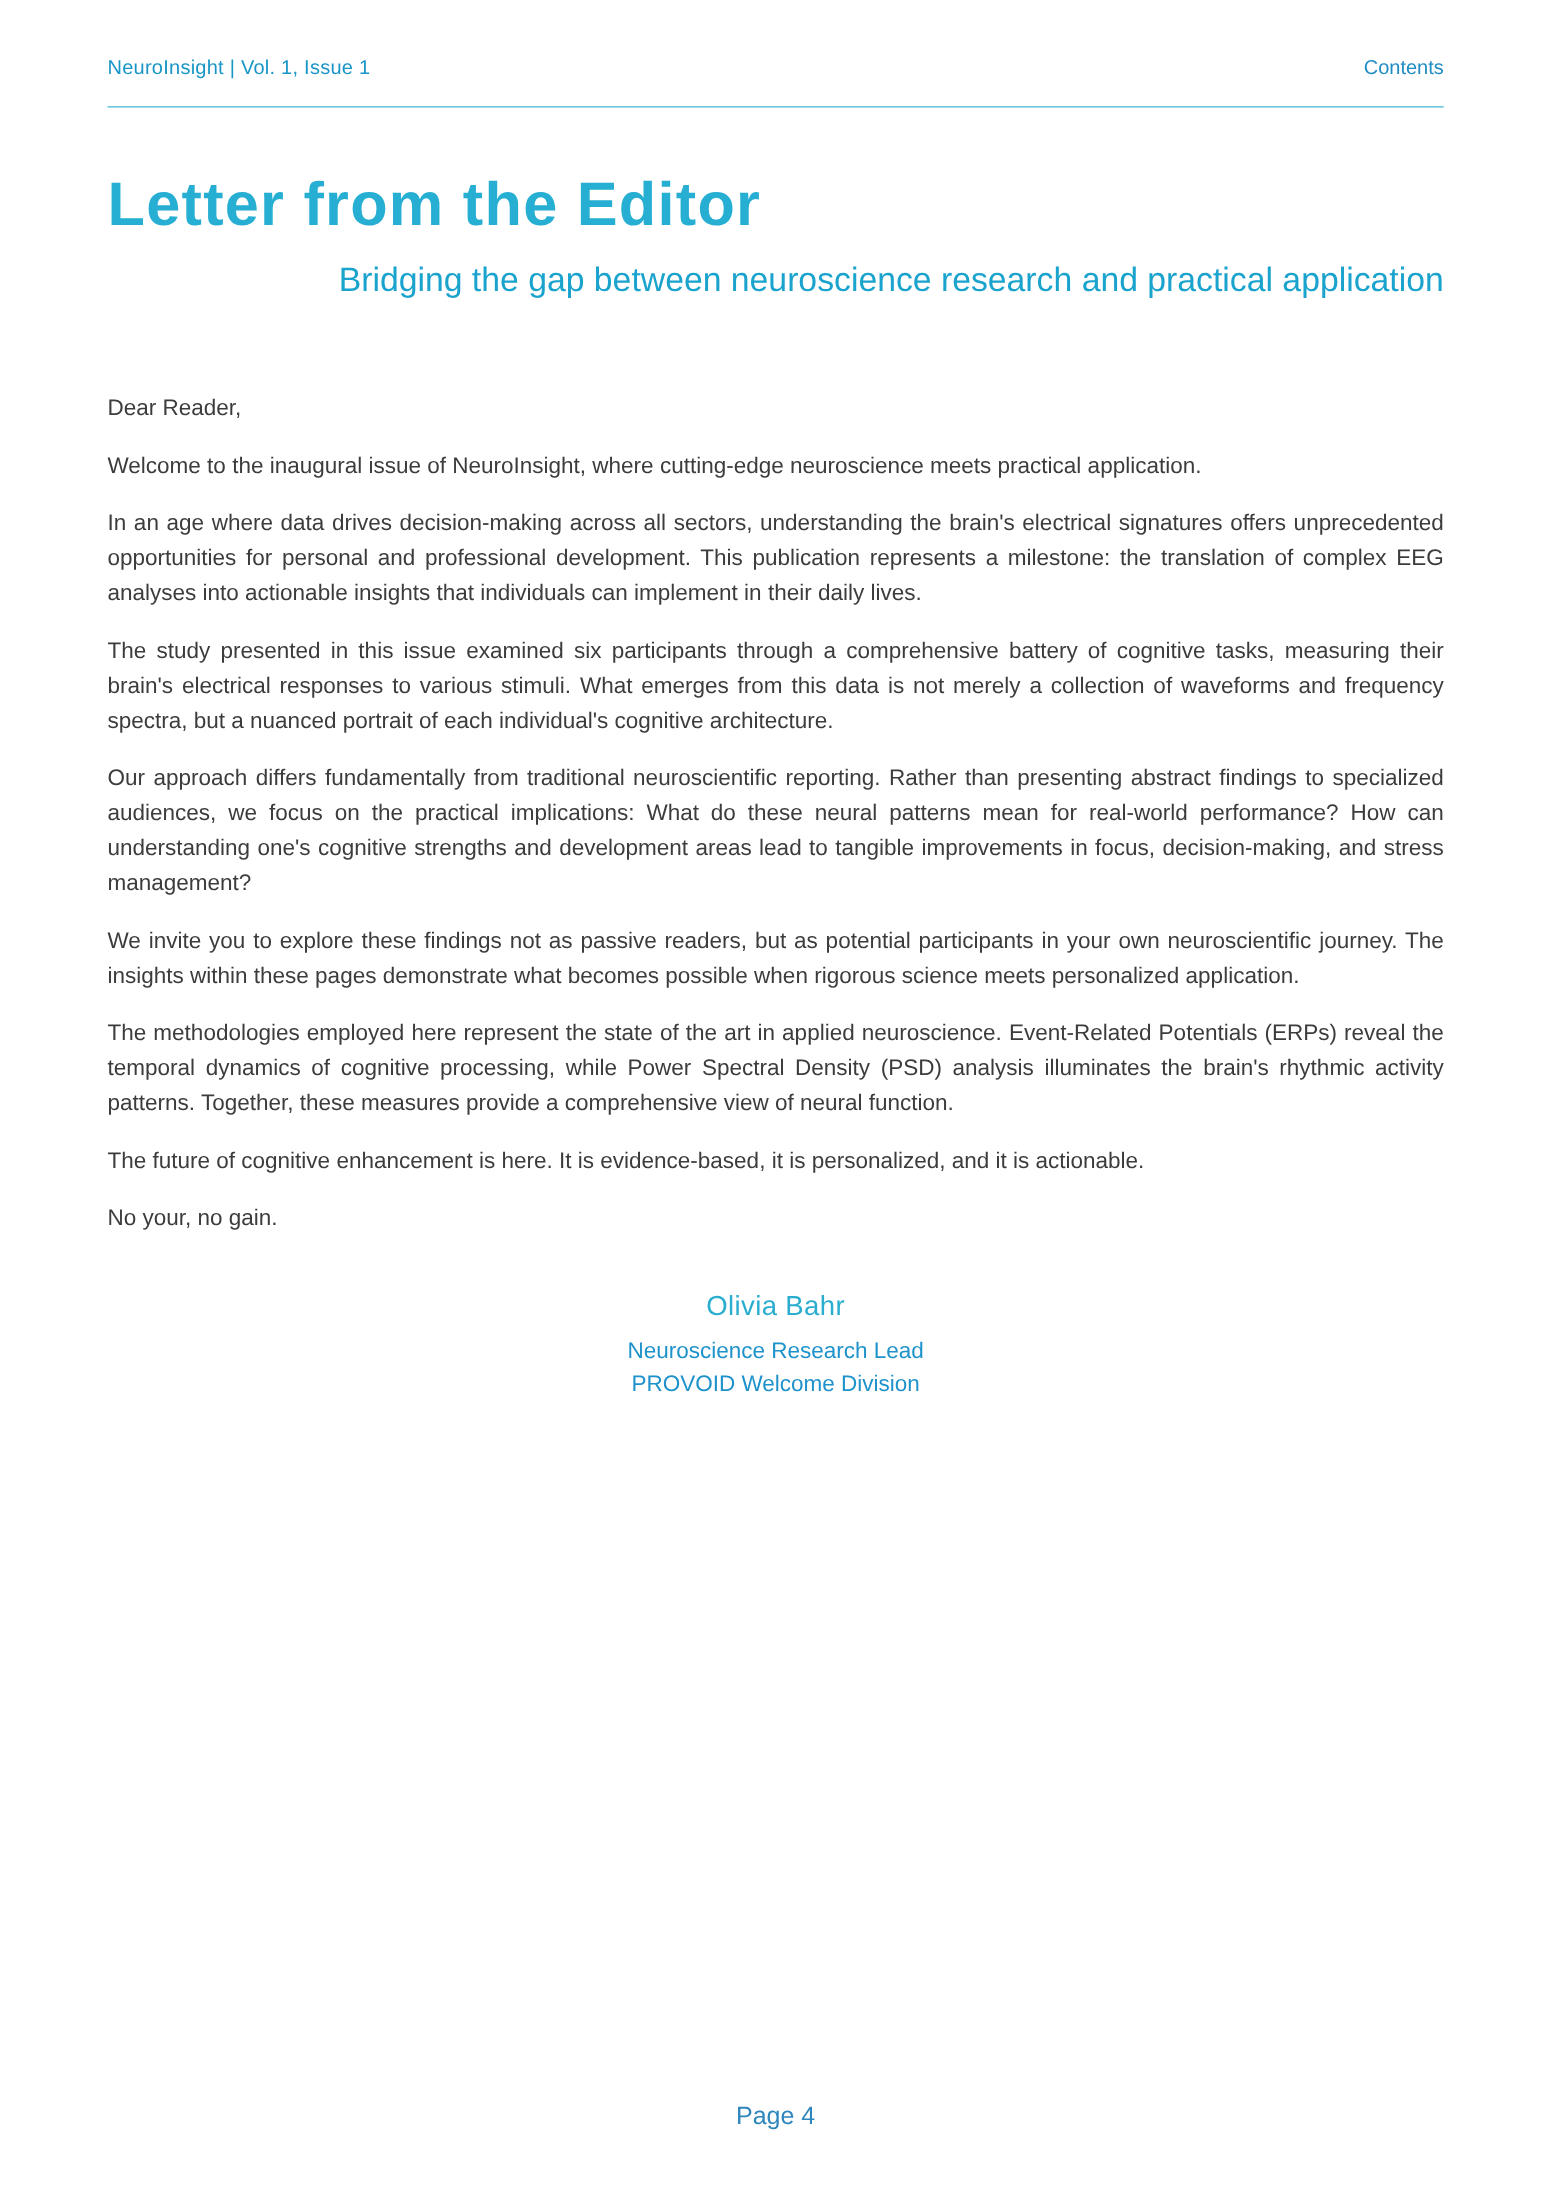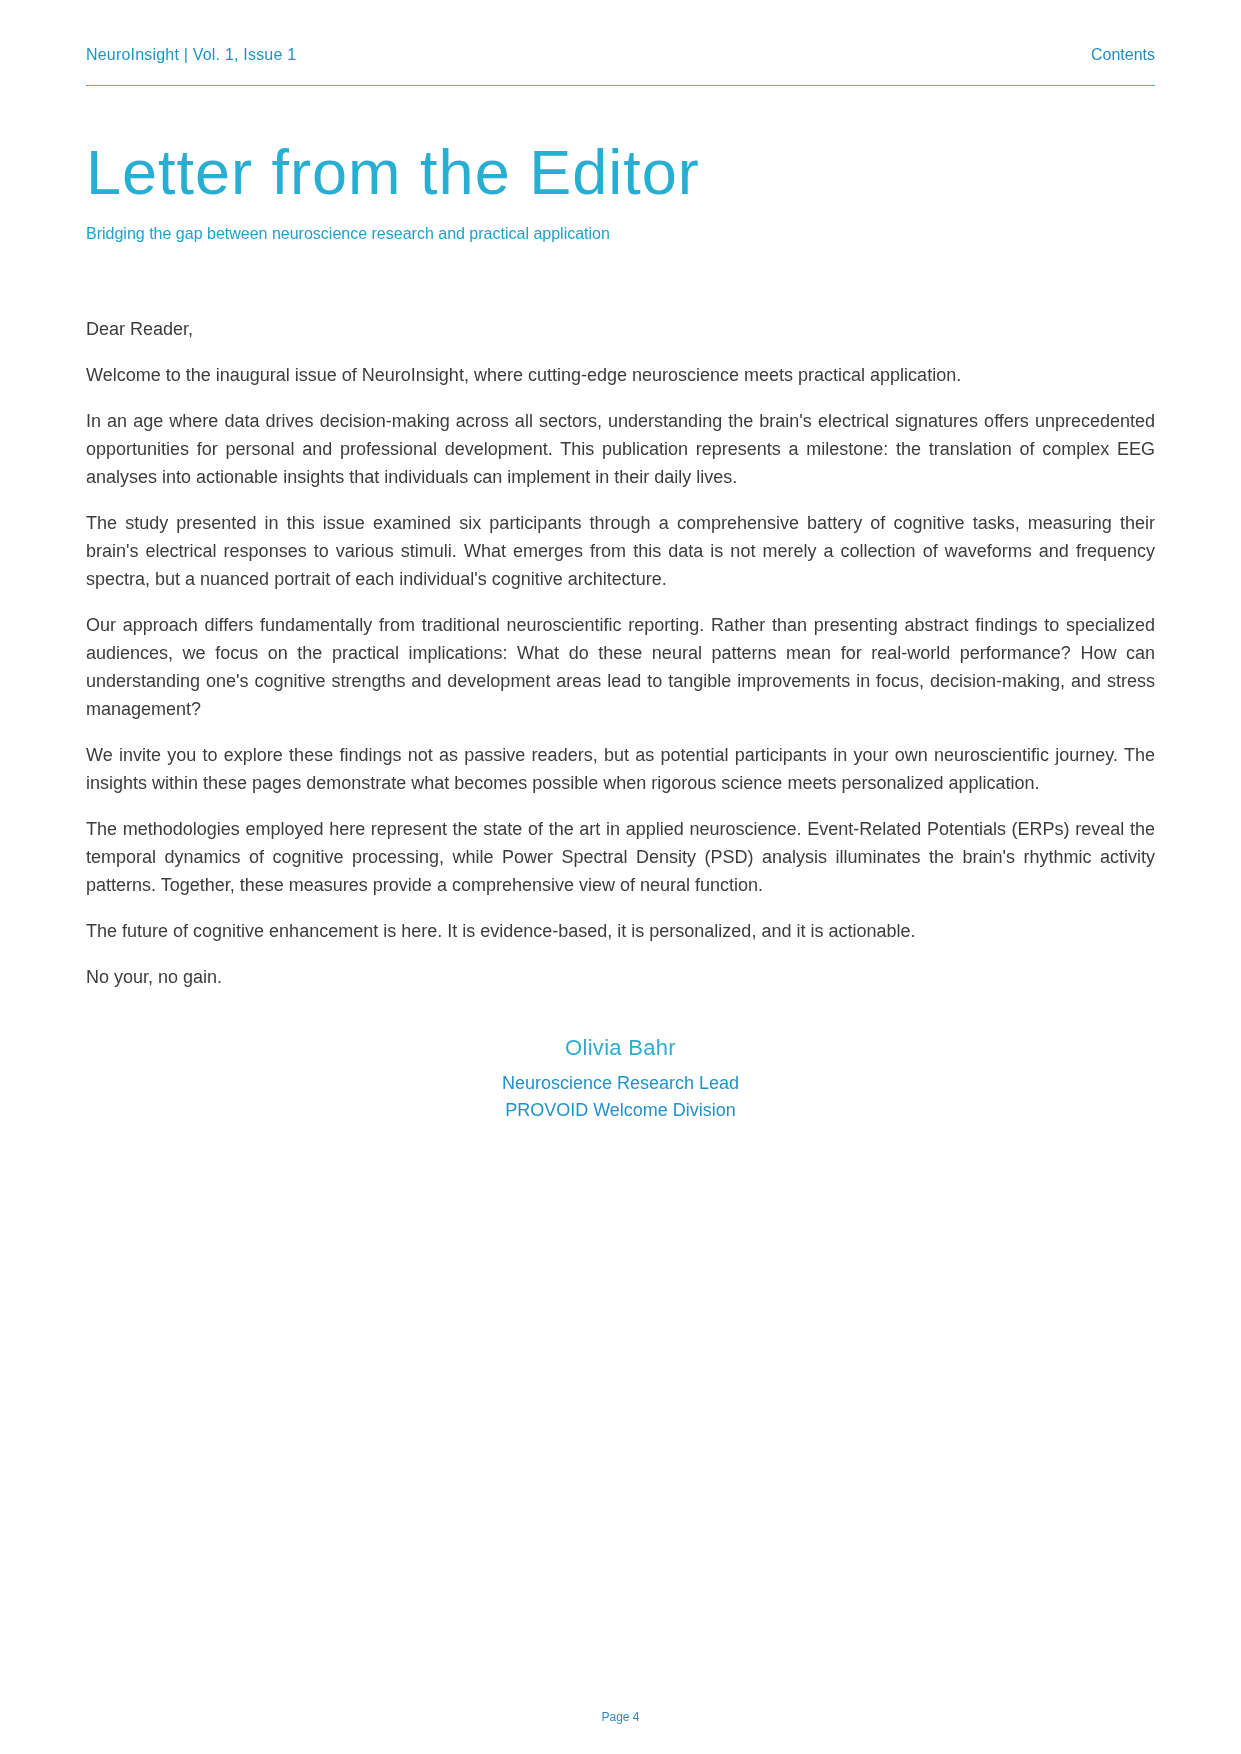--- a/index.html
+++ b/index.html
@@ -35,8 +35,8 @@
   
   .page-title {
     margin-top: 50px;
-    font-size: 63px;
-    font-weight: 400;
+    font-size: 49px;
+    font-weight: 700;
     letter-spacing: 1px;
     color: var(--title_cyan);
   }

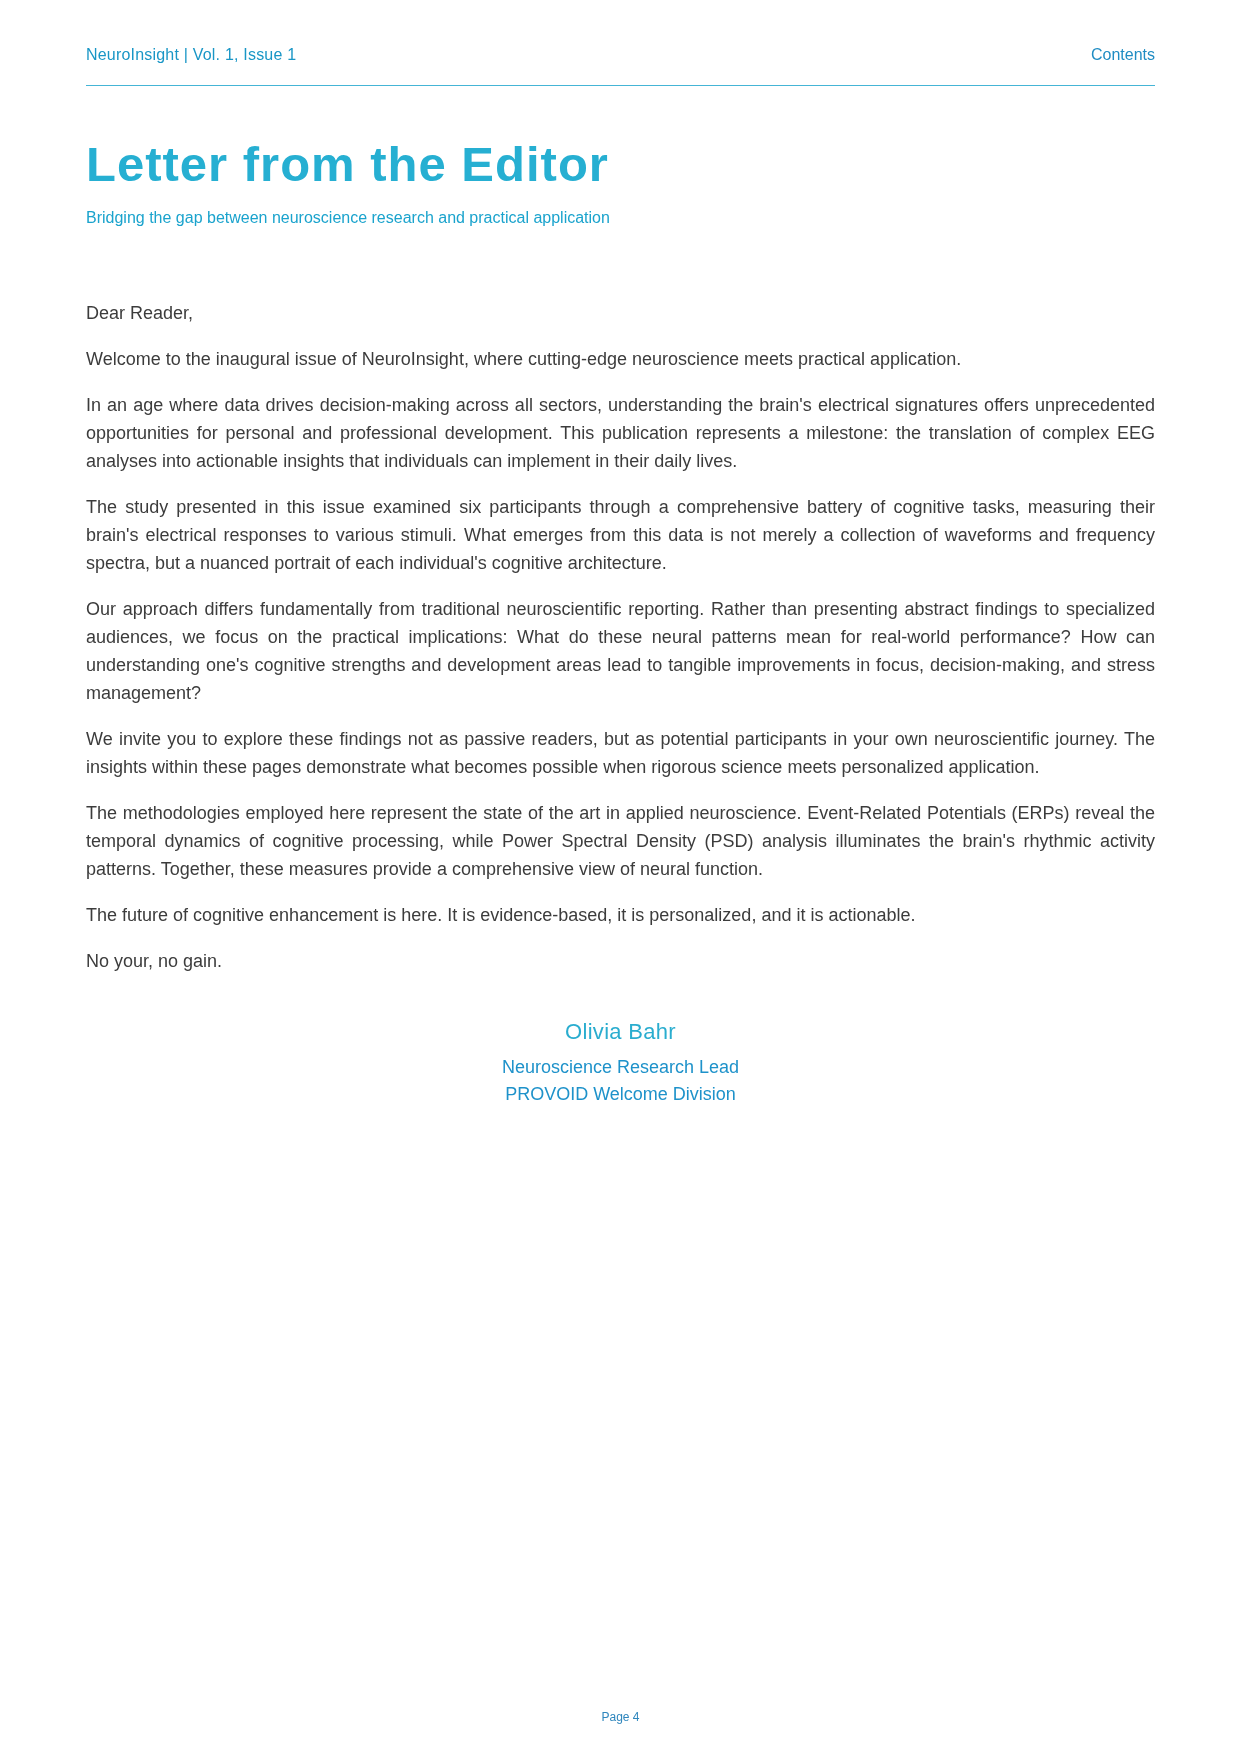--- a/index.html
+++ b/index.html
@@ -42,9 +42,10 @@
   }
   .page-subtitle {
     margin-top: 17px;
-    font-size: 16px;
+    font-size: 27px;
     font-weight: 400;
     color: var(--subtitle_cyan);
+    text-align: right;
   }
   
   .letter-body {

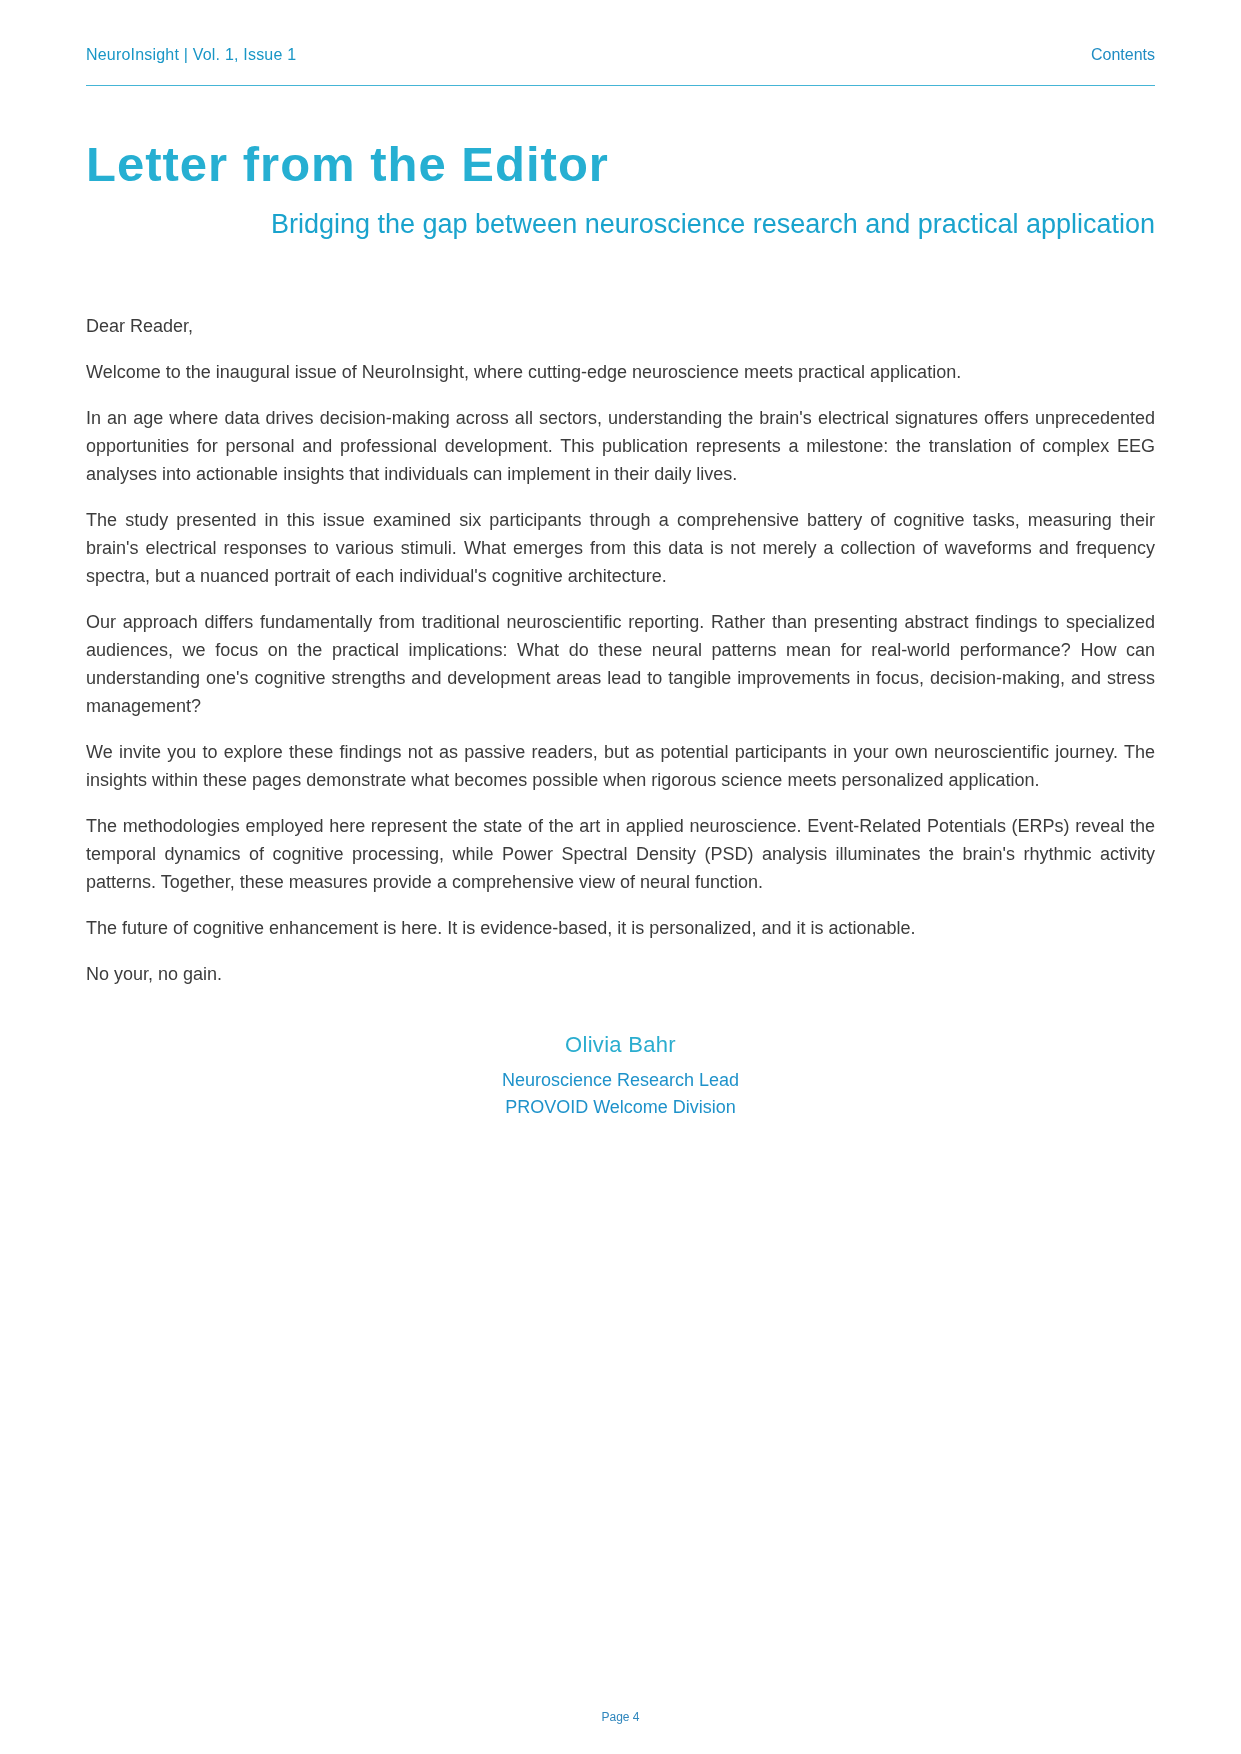--- a/index.html
+++ b/index.html
@@ -77,9 +77,9 @@
     position: absolute;
     left: 0;
     right: 0;
-    bottom: 30px;
+    bottom: 49px;
     text-align: center;
-    font-size: 12px;
+    font-size: 20px;
     color: var(--footer_blue);
   }
 </style>

